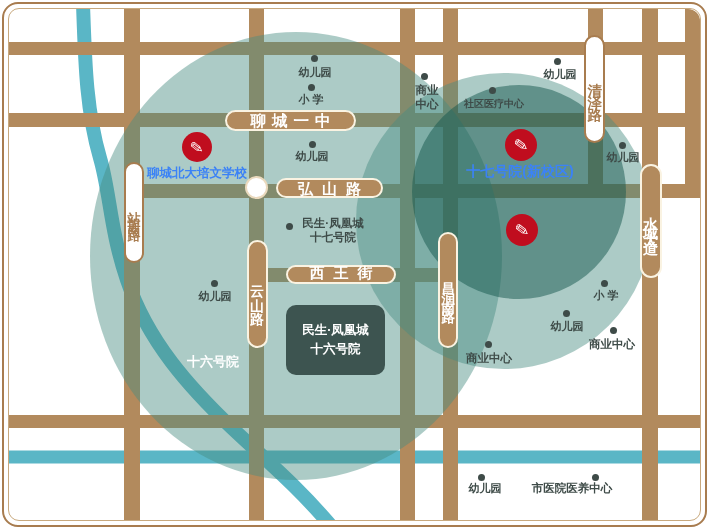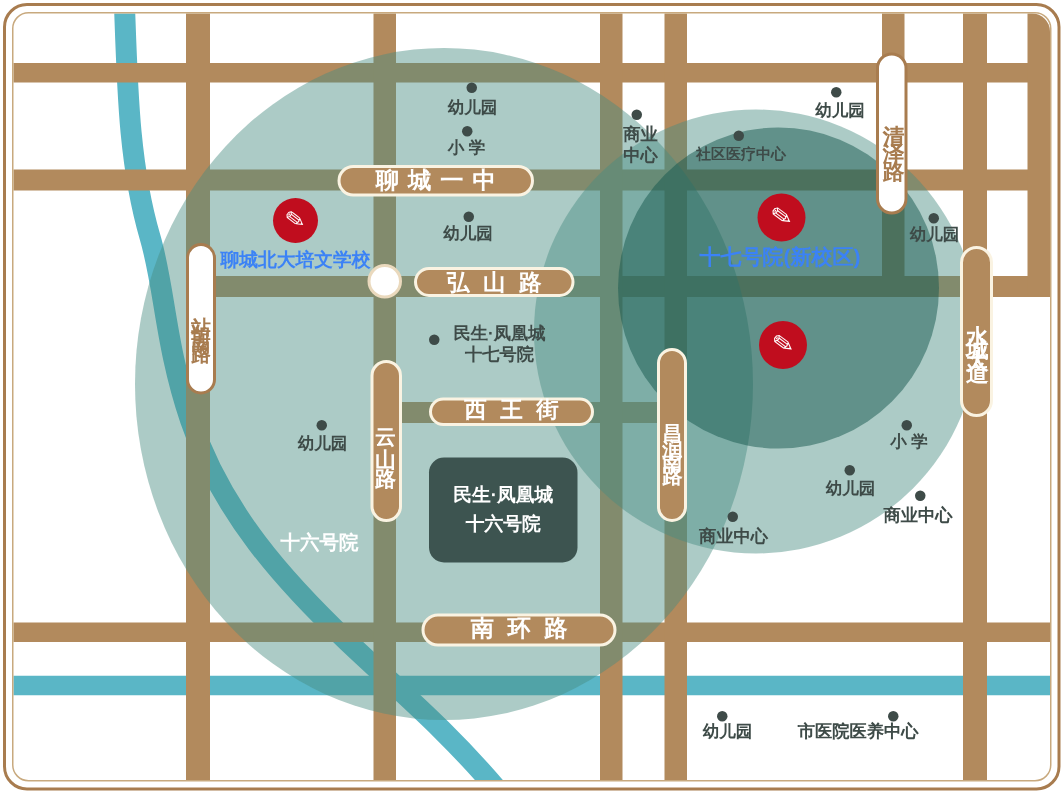--- a/index.html
+++ b/index.html
@@ -79,7 +79,6 @@
     <div class="badge brown" style="left:225px;top:110px;width:131px;height:21px;font-size:15.5px;letter-spacing:6px;text-indent:6px;">聊城一中</div>
     <div class="badge brown" style="left:276px;top:178px;width:107px;height:20px;font-size:15px;letter-spacing:9px;text-indent:9px;">弘山路</div>
     <div class="badge brown" style="left:286px;top:265px;width:110px;height:19px;font-size:15px;letter-spacing:9px;text-indent:9px;font-family:Liberation Mono, monospace;">西王街</div>
-    <div class="badge brown" style="left:281px;top:409px;width:130px;height:22px;font-size:15.5px;letter-spacing:9px;text-indent:9px;">南环路</div>
     <div class="badge light v" style="left:124px;top:162px;width:20px;height:101px;font-size:13px;letter-spacing:6px;">站前南路</div>
     <div class="badge brown v" style="left:247px;top:240px;width:21px;height:108px;font-size:14px;letter-spacing:13px;">云山路</div>
     <div class="badge brown v" style="left:438px;top:232px;width:20px;height:116px;font-size:13.5px;letter-spacing:9px;">昌润南路</div>

